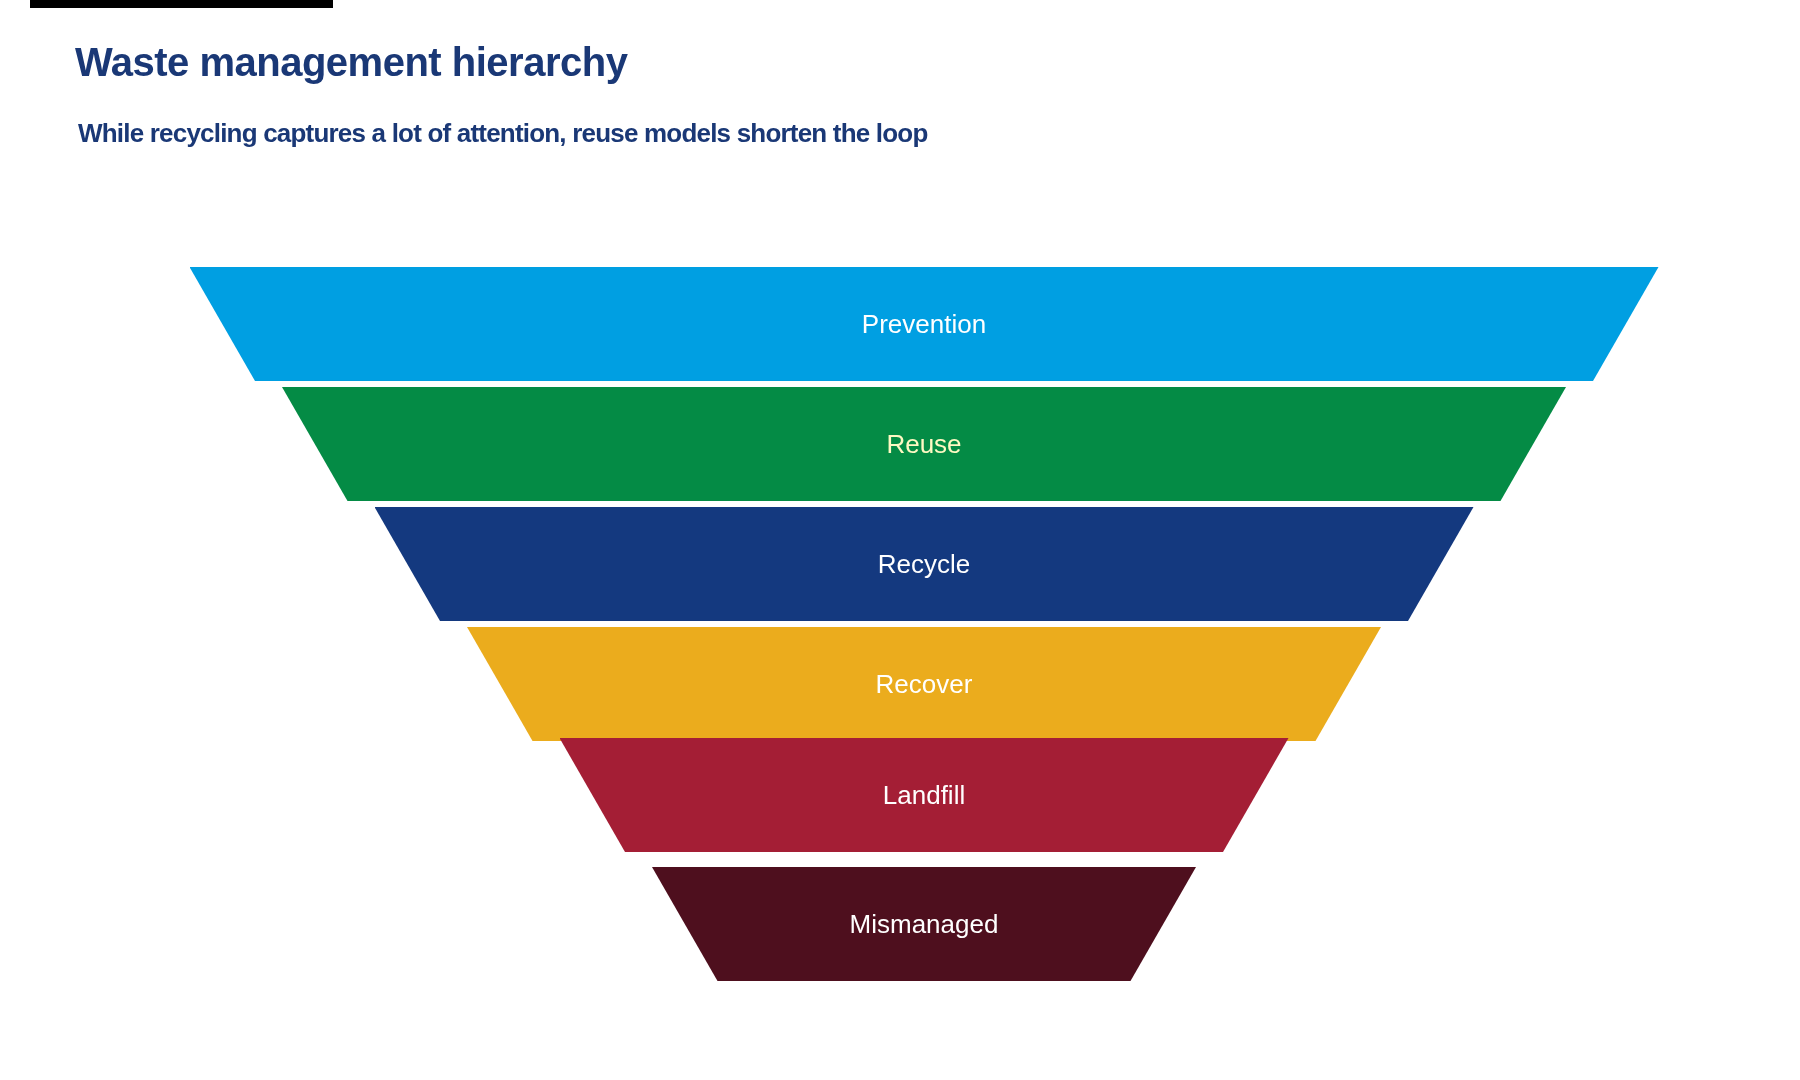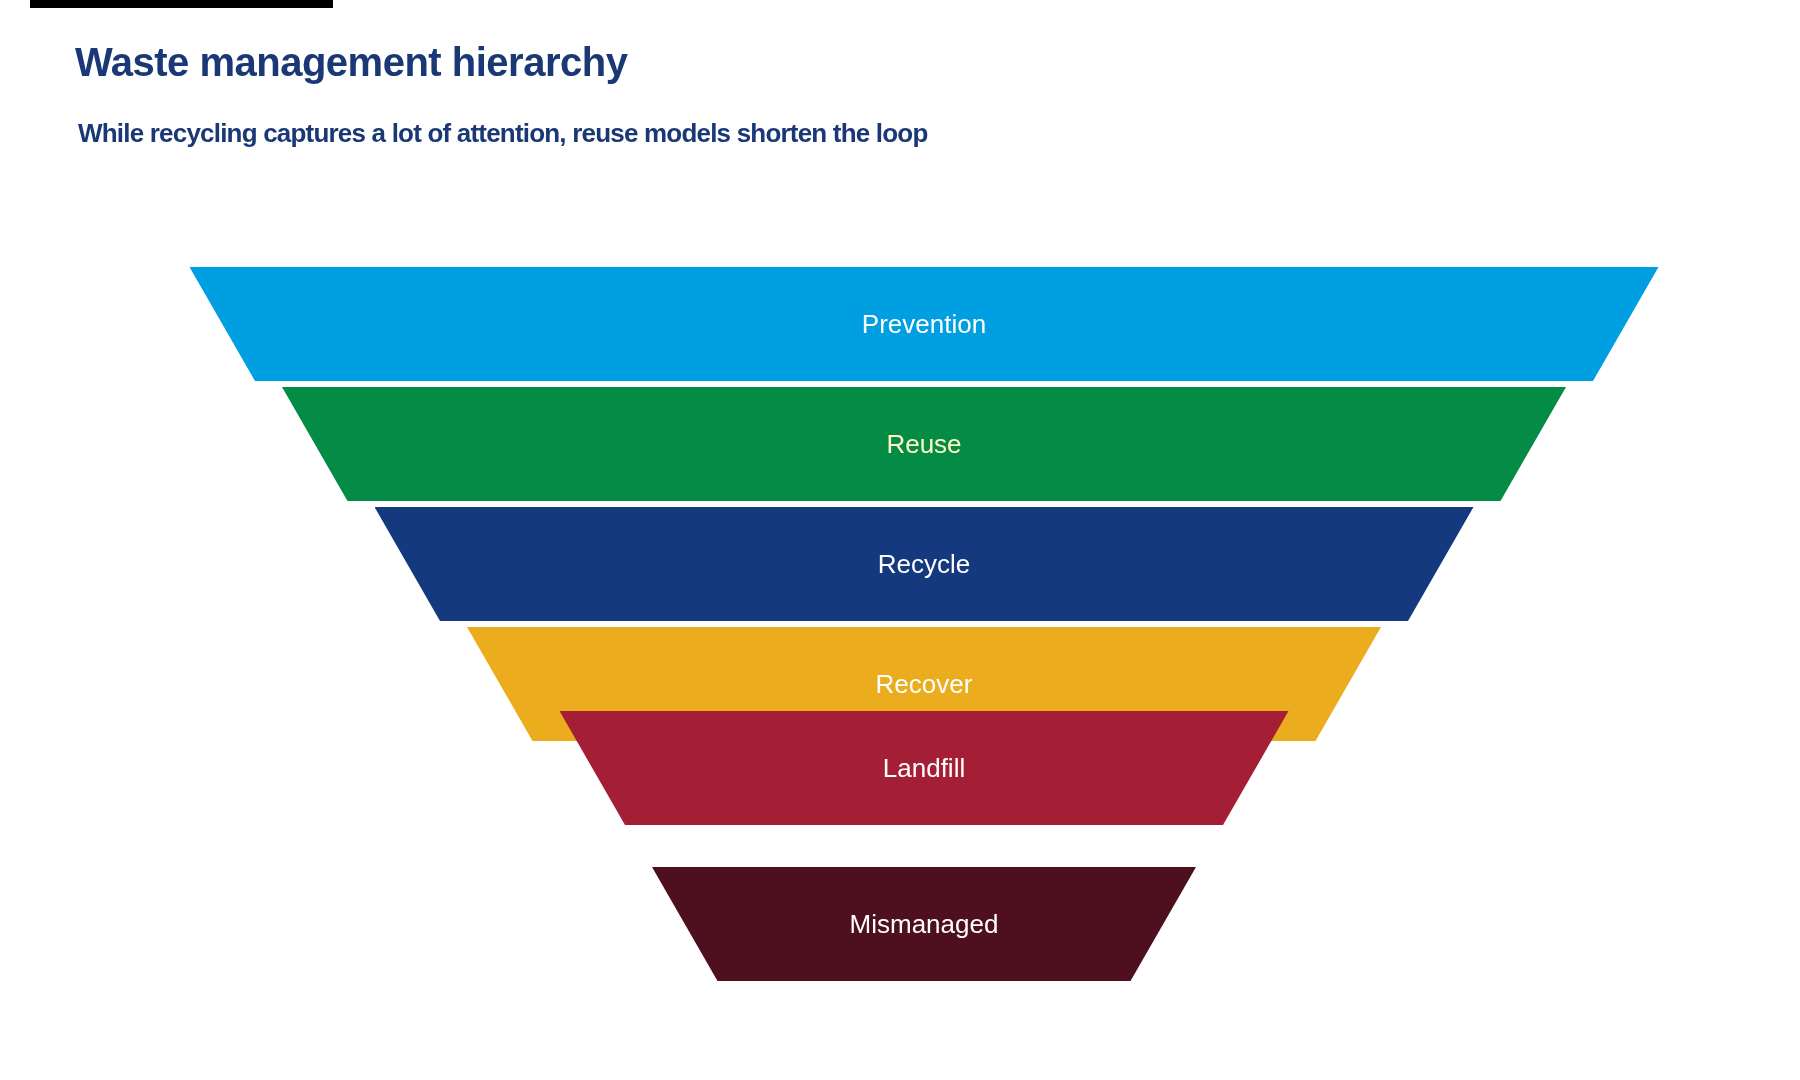--- a/index.html
+++ b/index.html
@@ -89,7 +89,7 @@
       <div class="funnel-layer" style="left: 467px; top: 627px; width: 914px; background: rgb(235, 172, 29);">
         <span class="funnel-label" style="color: rgb(255, 255, 255);">Recover</span>
       </div>
-      <div class="funnel-layer" style="left: 559.5px; top: 711px; width: 729px; background: rgb(164, 30, 53);">
+      <div class="funnel-layer" style="left: 559.5px; top: 738px; width: 729px; background: rgb(164, 30, 53);">
         <span class="funnel-label" style="color: rgb(255, 255, 255);">Landfill</span>
       </div>
       <div class="funnel-layer" style="left: 652px; top: 867px; width: 544px; background: rgb(78, 15, 30);">

